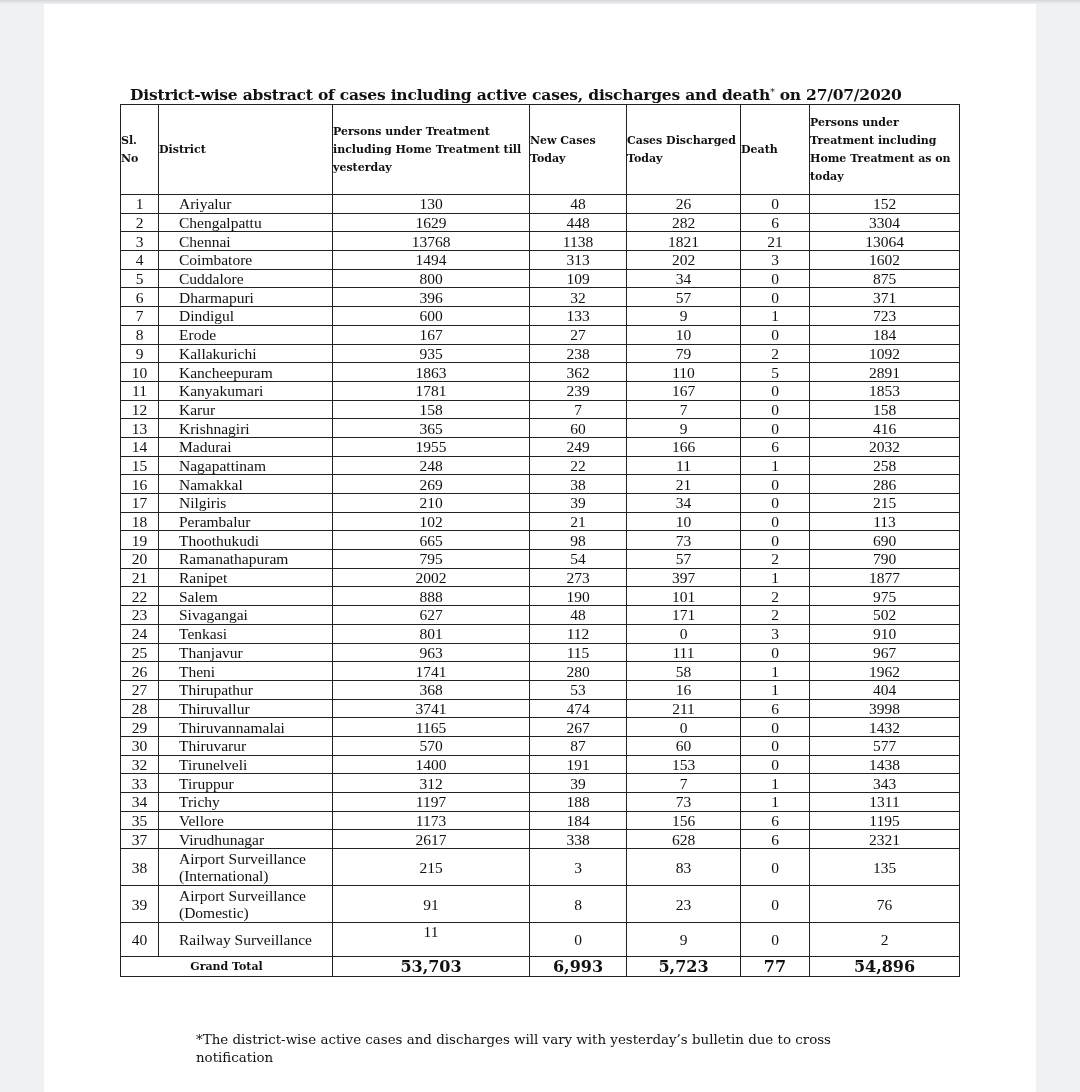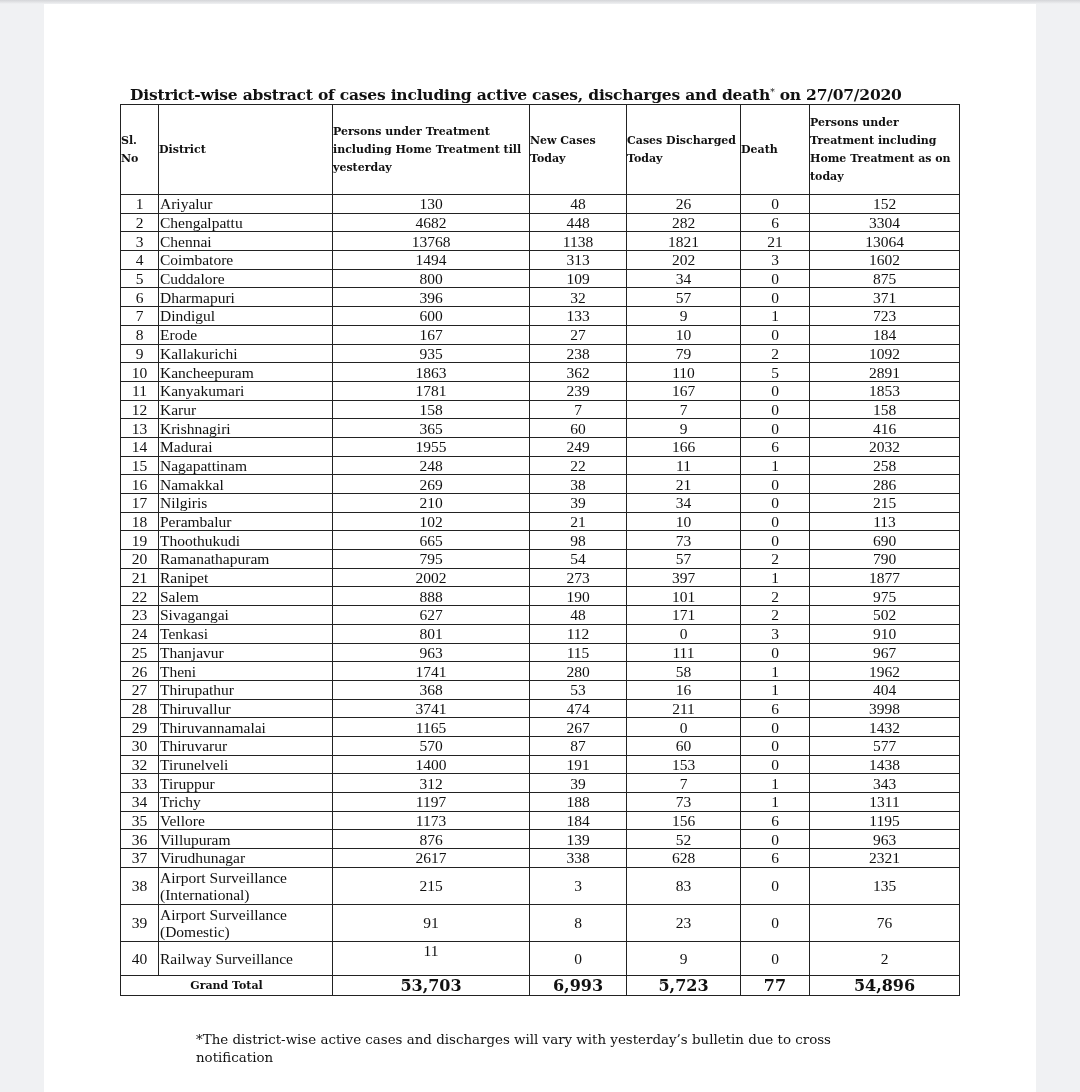--- a/index.html
+++ b/index.html
@@ -49,7 +49,7 @@
   tbody tr.tall { height: 37px; }
   tbody tr.tall2 { height: 34px; }
   td { text-align: center; vertical-align: middle; white-space: nowrap; }
-  td.dist { text-align: left; padding-left: 1px; white-space: normal; line-height: 17px; }
+  td.dist { text-align: left; padding-left: 20px; white-space: normal; line-height: 17px; }
   td.sl { text-align: center; }
   td.top { vertical-align: top; }
   tr.total td { font-family: "DejaVu Serif", serif; font-weight: bold; font-size: 11px; height: 19px; }

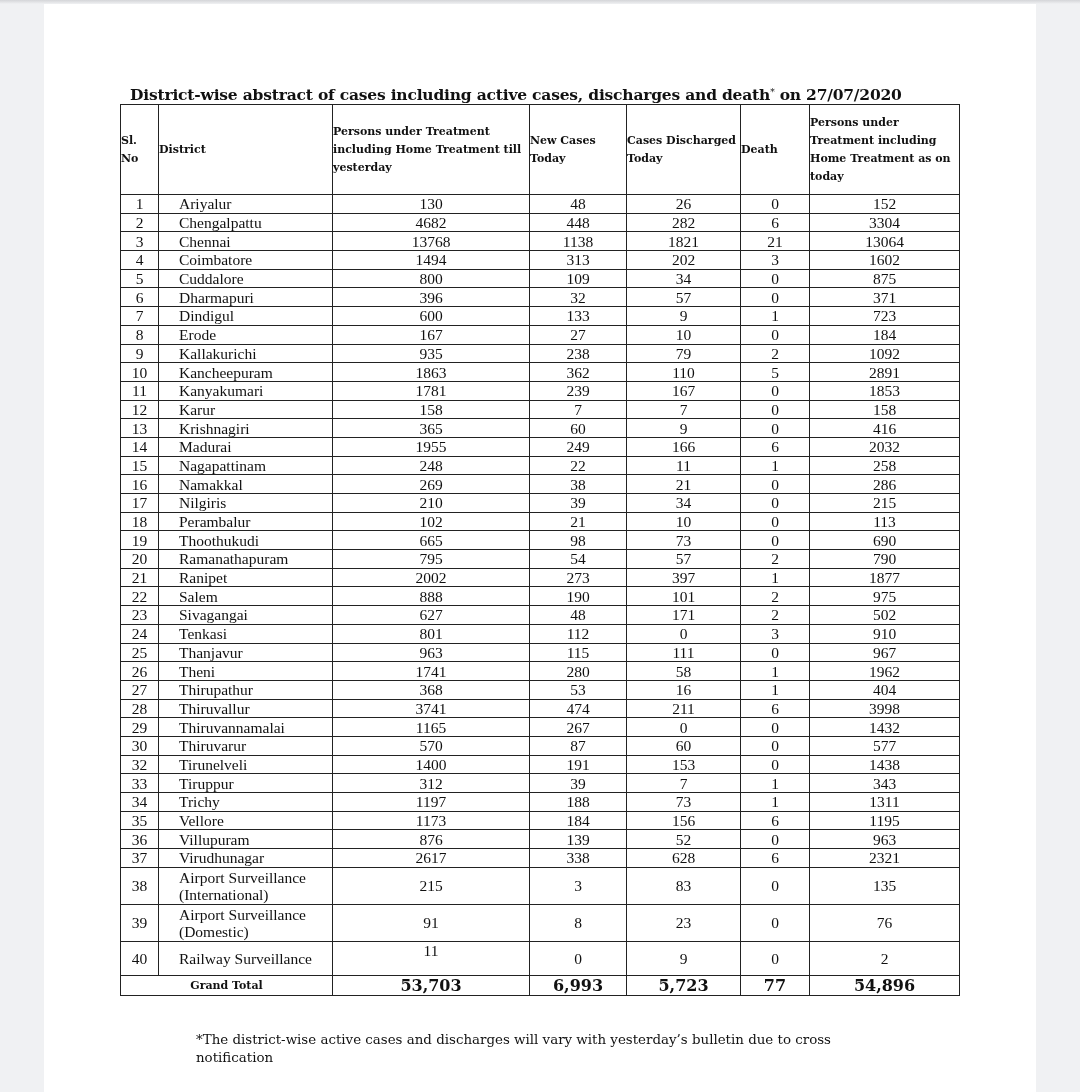--- a/index.html
+++ b/index.html
@@ -101,7 +101,7 @@
       <tr class="r">
         <td class="sl">2</td>
         <td class="dist">Chengalpattu</td>
-        <td>4682</td>
+        <td>1629</td>
         <td>448</td>
         <td>282</td>
         <td>6</td>

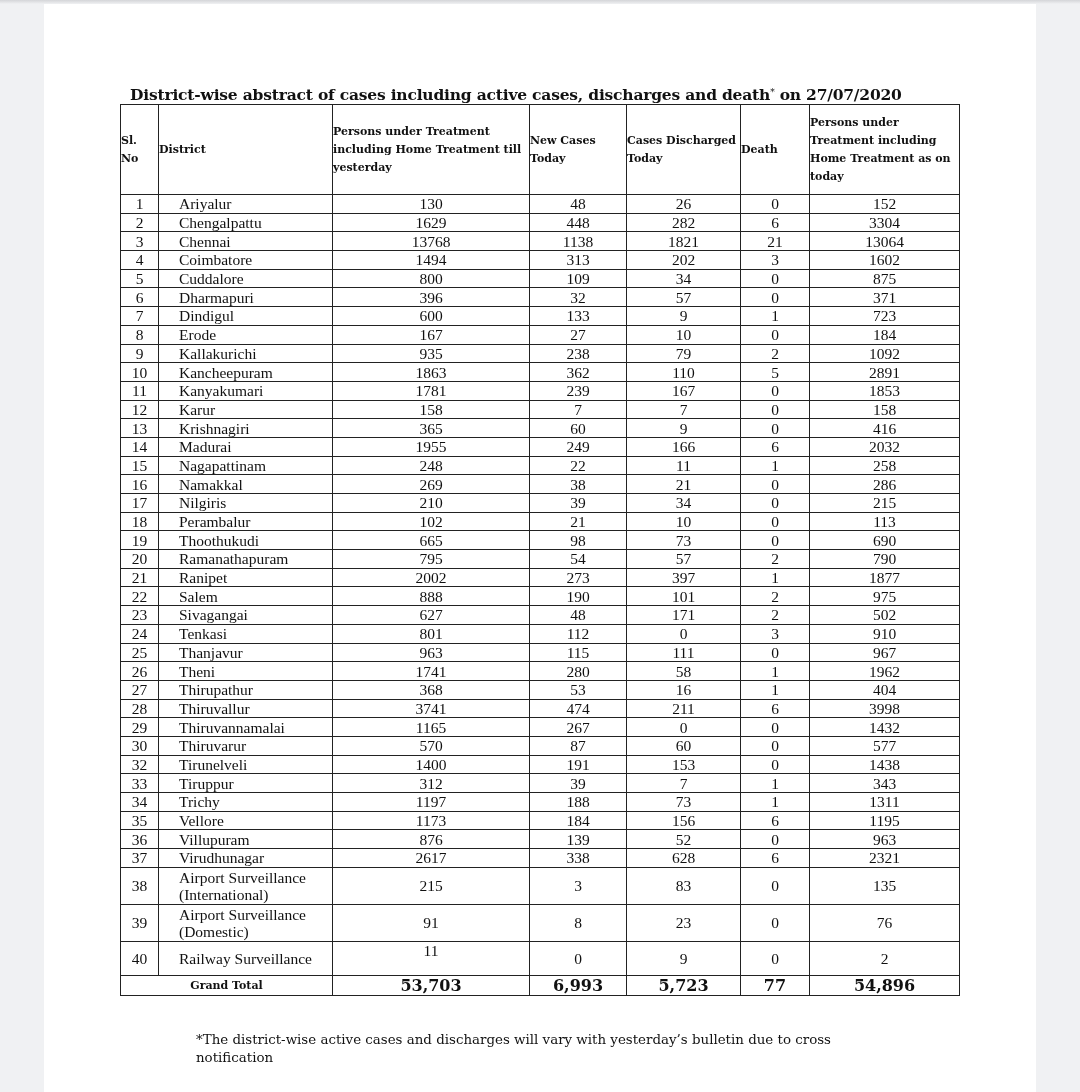--- a/index.html
+++ b/index.html
@@ -396,15 +396,6 @@
         <td>1195</td>
       </tr>
       <tr class="r">
-        <td class="sl">36</td>
-        <td class="dist">Villupuram</td>
-        <td>876</td>
-        <td>139</td>
-        <td>52</td>
-        <td>0</td>
-        <td>963</td>
-      </tr>
-      <tr class="r">
         <td class="sl">37</td>
         <td class="dist">Virudhunagar</td>
         <td>2617</td>

